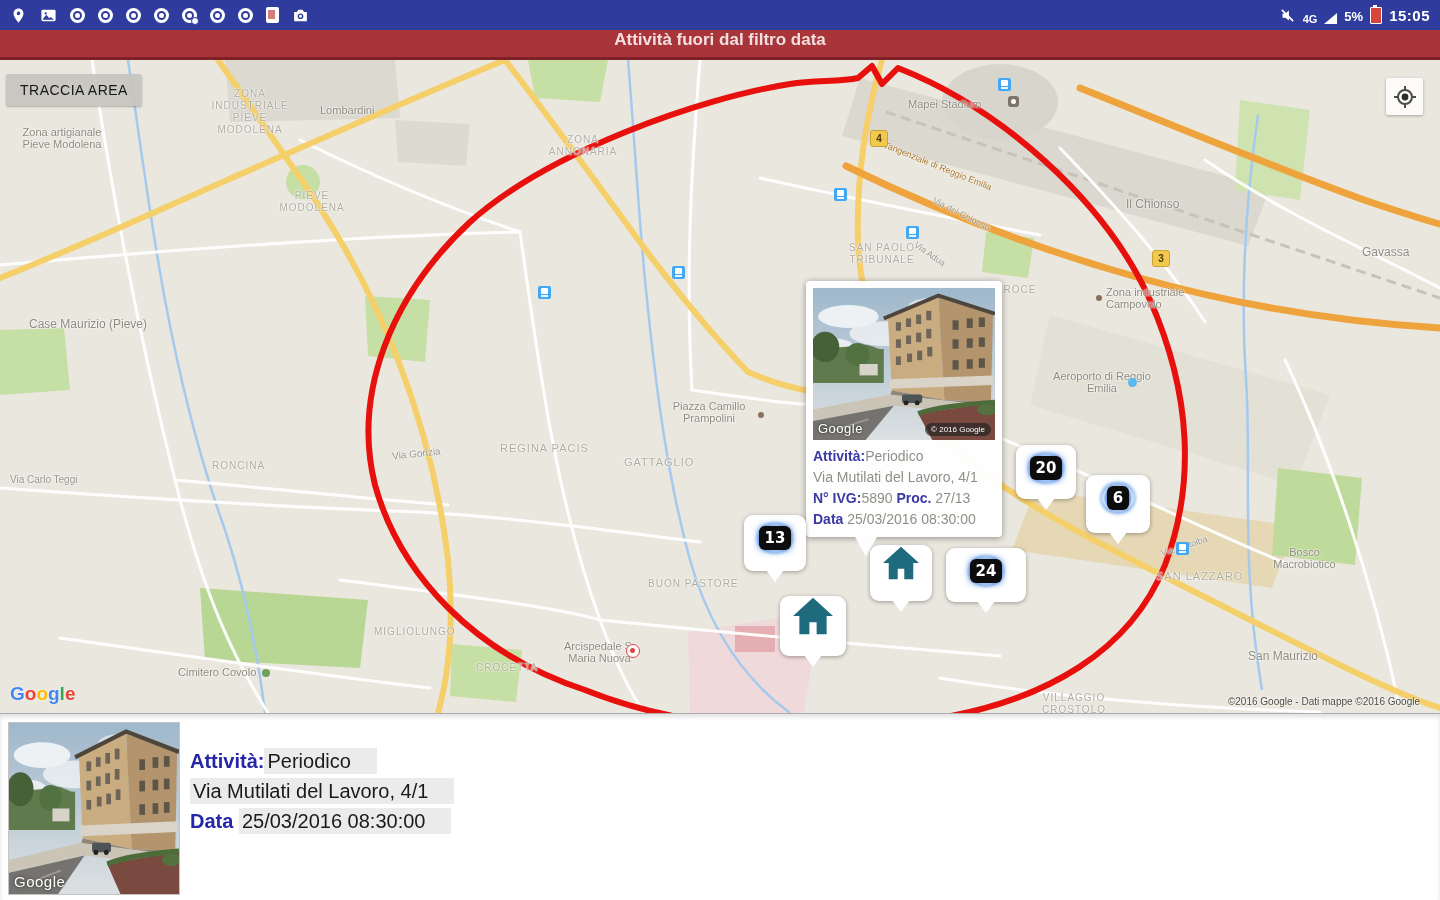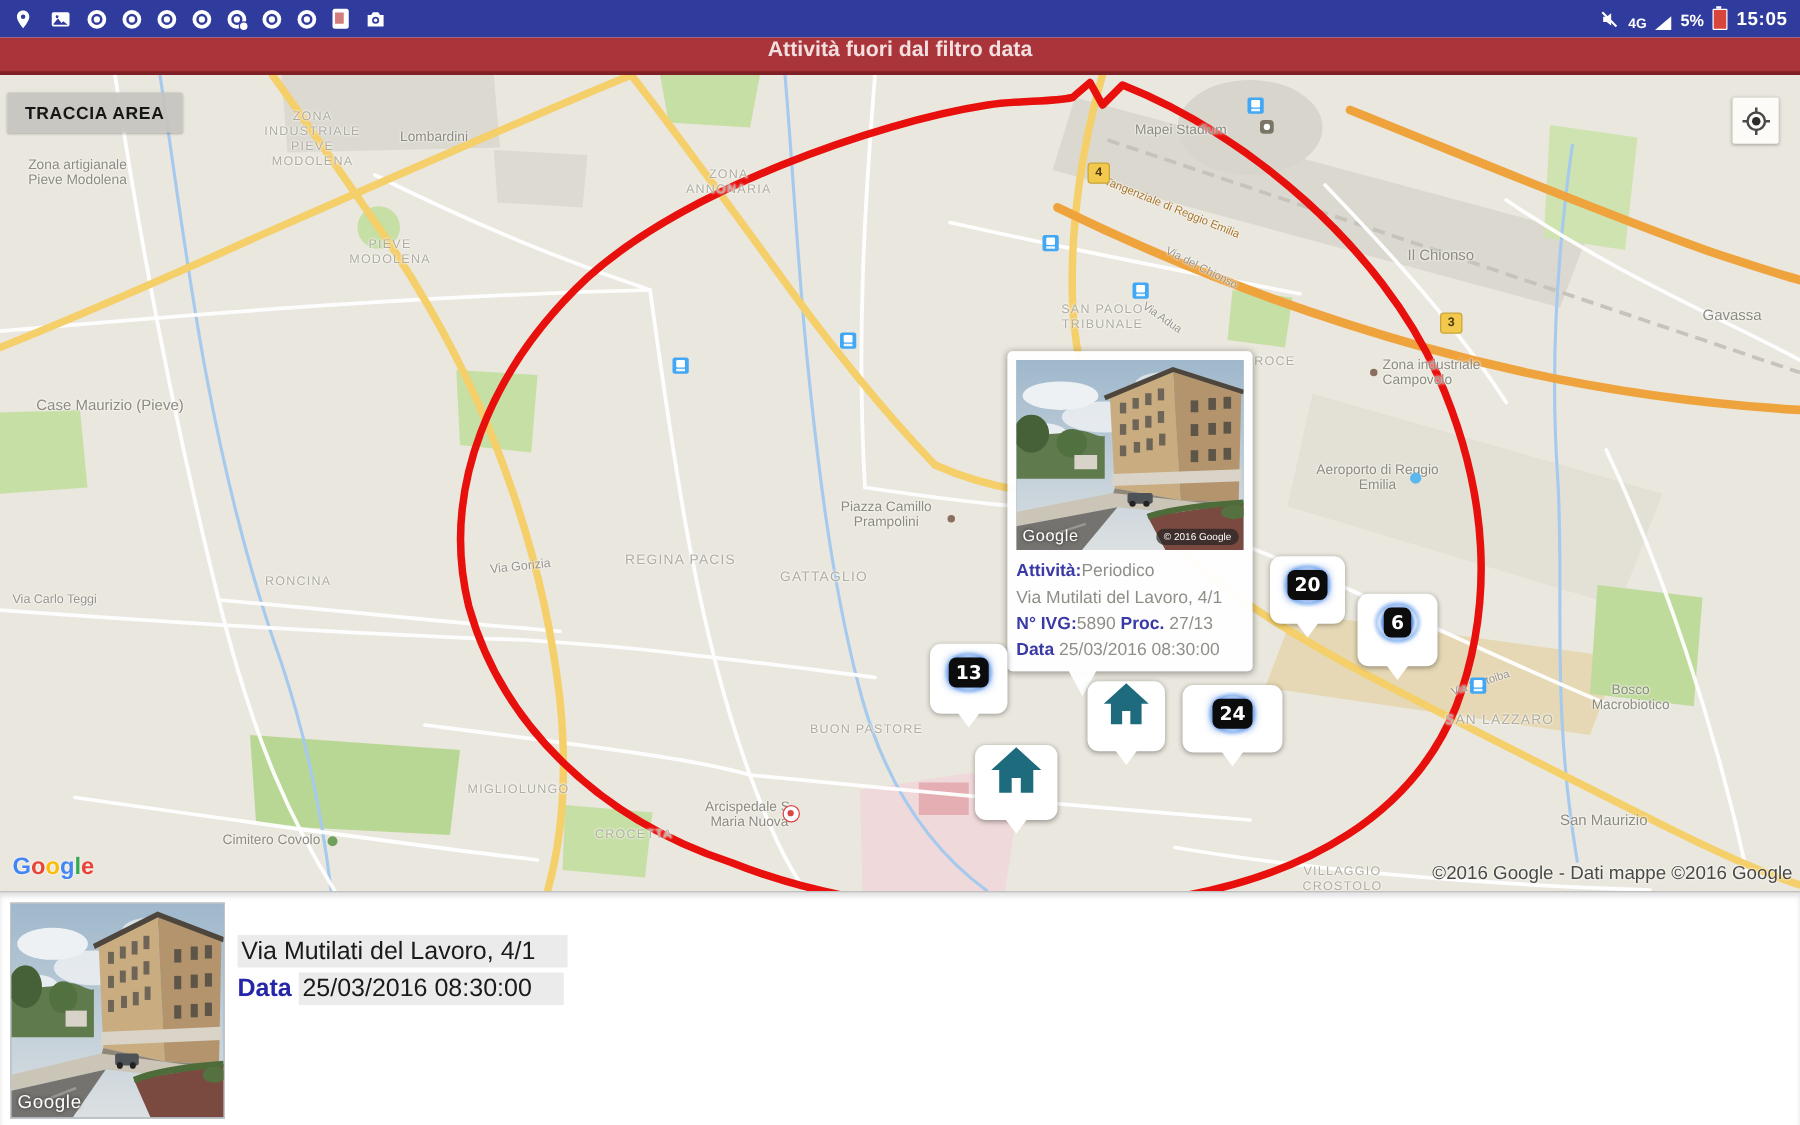--- a/index.html
+++ b/index.html
@@ -47,7 +47,7 @@
   .stadium-ic::after{content:"";position:absolute;left:3px;top:3px;width:5px;height:5px;border-radius:50%;background:#fff}
 
   .trace-btn{position:absolute;left:6px;top:14px;background:rgba(198,196,190,.93);border-radius:2px;
-             padding:8px 14px;font-size:14px;font-weight:bold;color:#161616;letter-spacing:.5px;
+             padding:8px 14px;font-size:14px;font-weight:normal;color:#161616;letter-spacing:.5px;
              box-shadow:0 1px 2px rgba(0,0,0,.25);z-index:6}
   .locate-btn{position:absolute;left:1386px;top:18px;width:37px;height:37px;background:#FCFBF8;border-radius:2px;
               box-shadow:0 1px 3px rgba(0,0,0,.3);display:flex;align-items:center;justify-content:center;z-index:6}

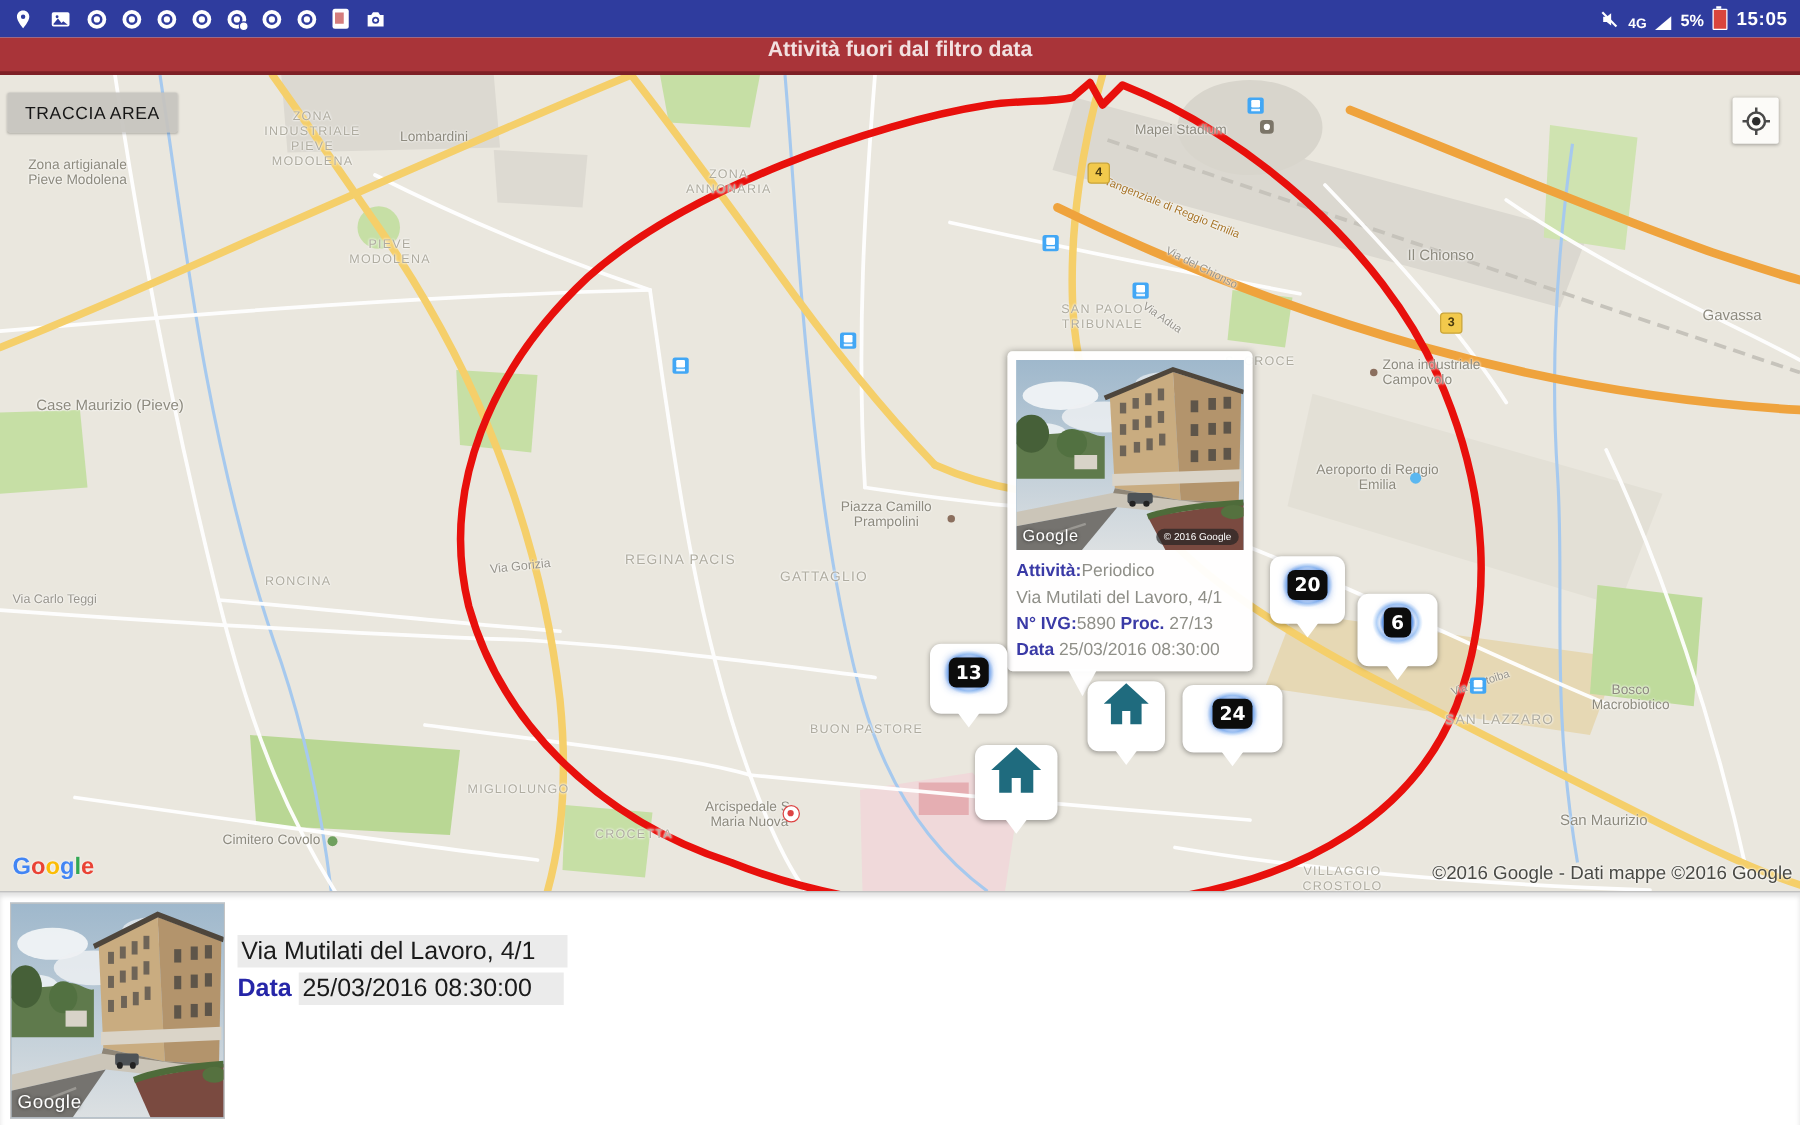--- a/index.html
+++ b/index.html
@@ -81,7 +81,7 @@
   .glogo{position:absolute;left:10px;bottom:8px;font-size:19px;font-weight:bold;z-index:4;
          text-shadow:0 0 2px #fff}
   .c-blue{color:#4285F4}.c-red{color:#EA4335}.c-yel{color:#FBBC05}.c-grn{color:#34A853}
-  .map-copy{position:absolute;right:6px;bottom:6px;font-size:15px;color:#4A4A45;z-index:4;
+  .map-copy{position:absolute;right:20px;bottom:6px;font-size:10px;color:#4A4A45;z-index:4;
             text-shadow:0 0 2px #fff,0 0 2px #fff}
 
   

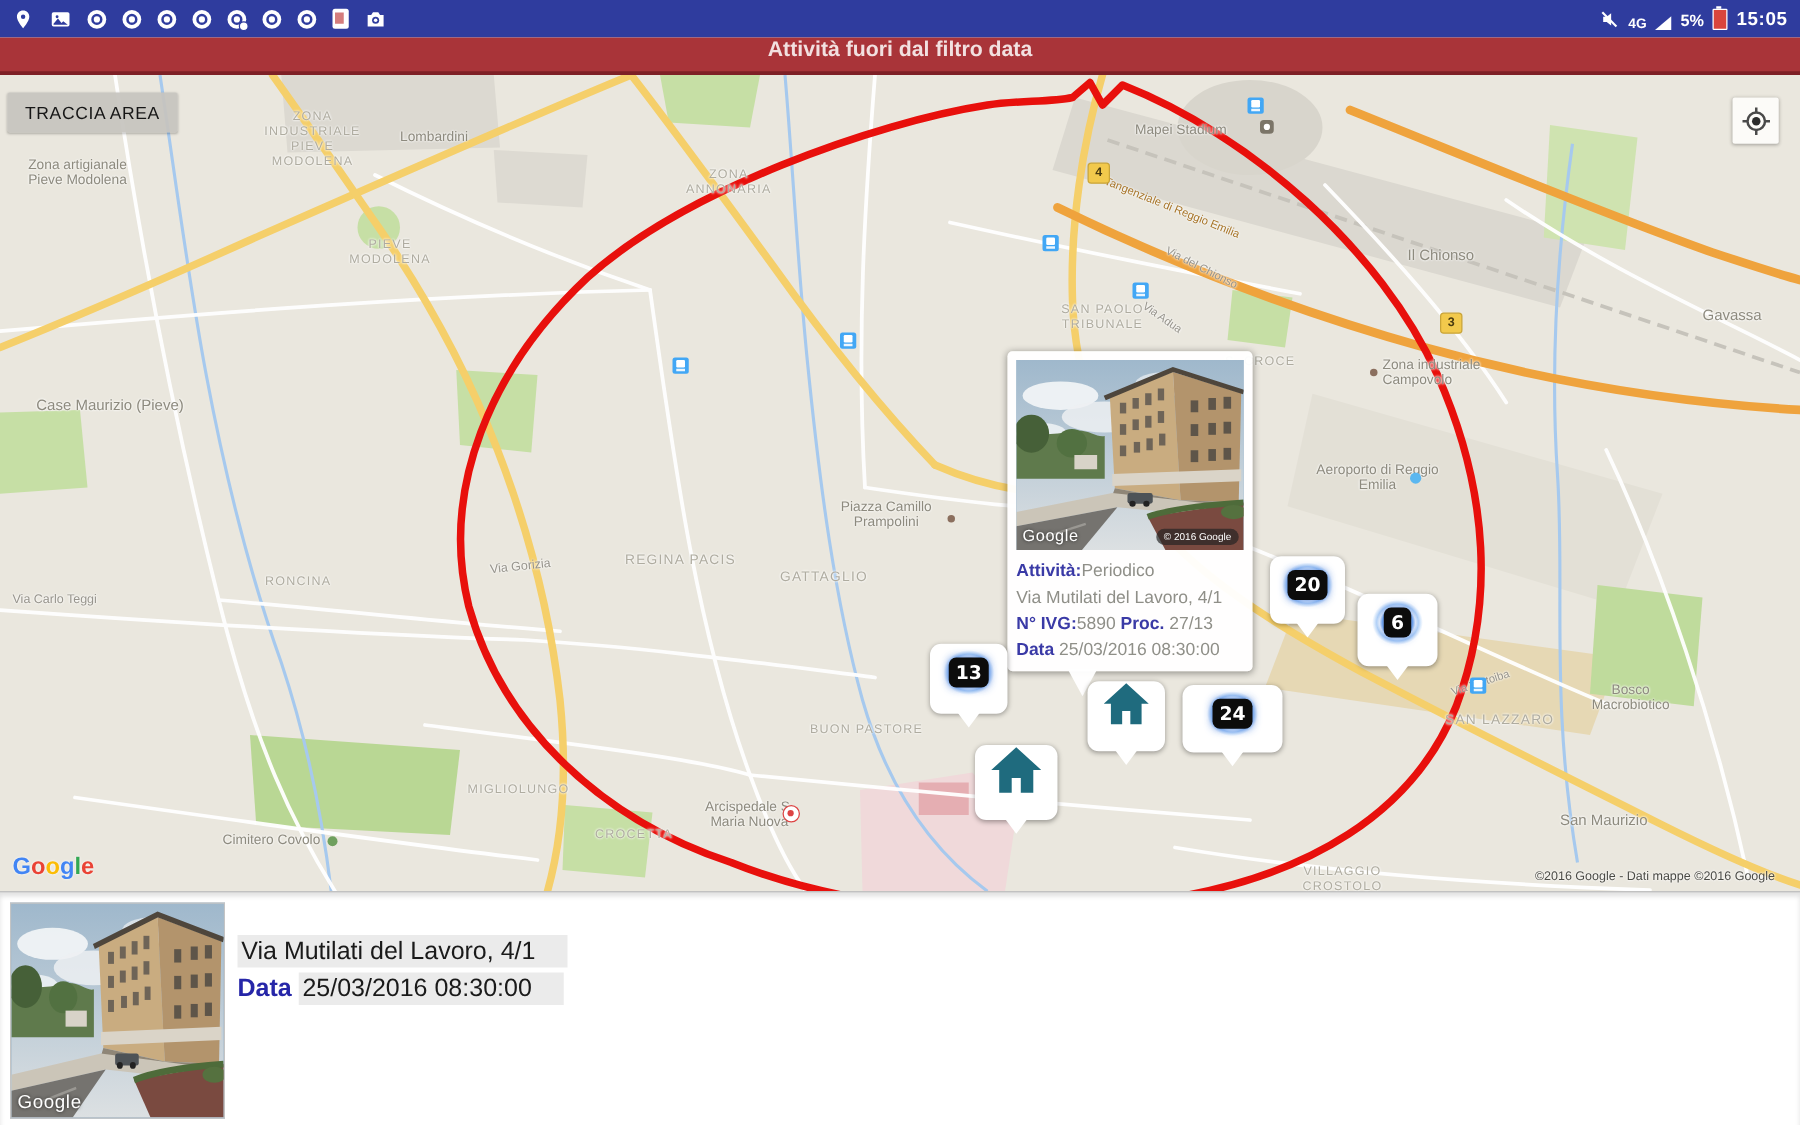--- a/index.html
+++ b/index.html
@@ -403,6 +403,7 @@
     <span class="wm" style="font-size:15px">Google</span>
   </div>
   <div class="p-text">
+    <div class="prow"><span class="p-lbl">Attività:</span><span class="p-val band">Periodico</span></div>
     <div class="prow"><span class="p-val band">Via Mutilati del Lavoro, 4/1</span></div>
     <div class="prow"><span class="p-lbl">Data</span> <span class="p-val band">25/03/2016 08:30:00</span></div>
   </div>

